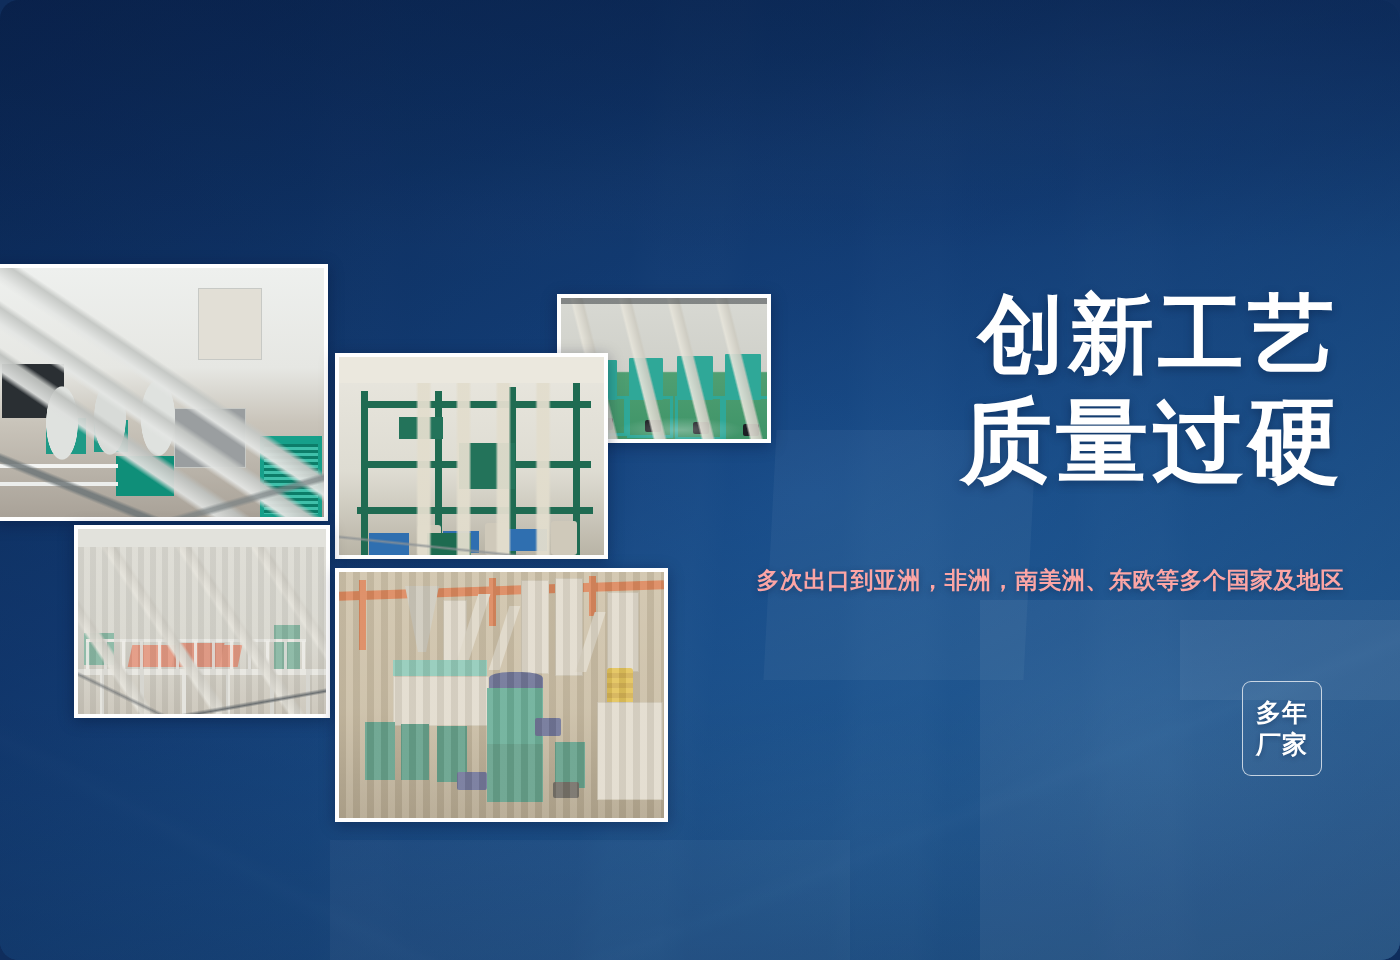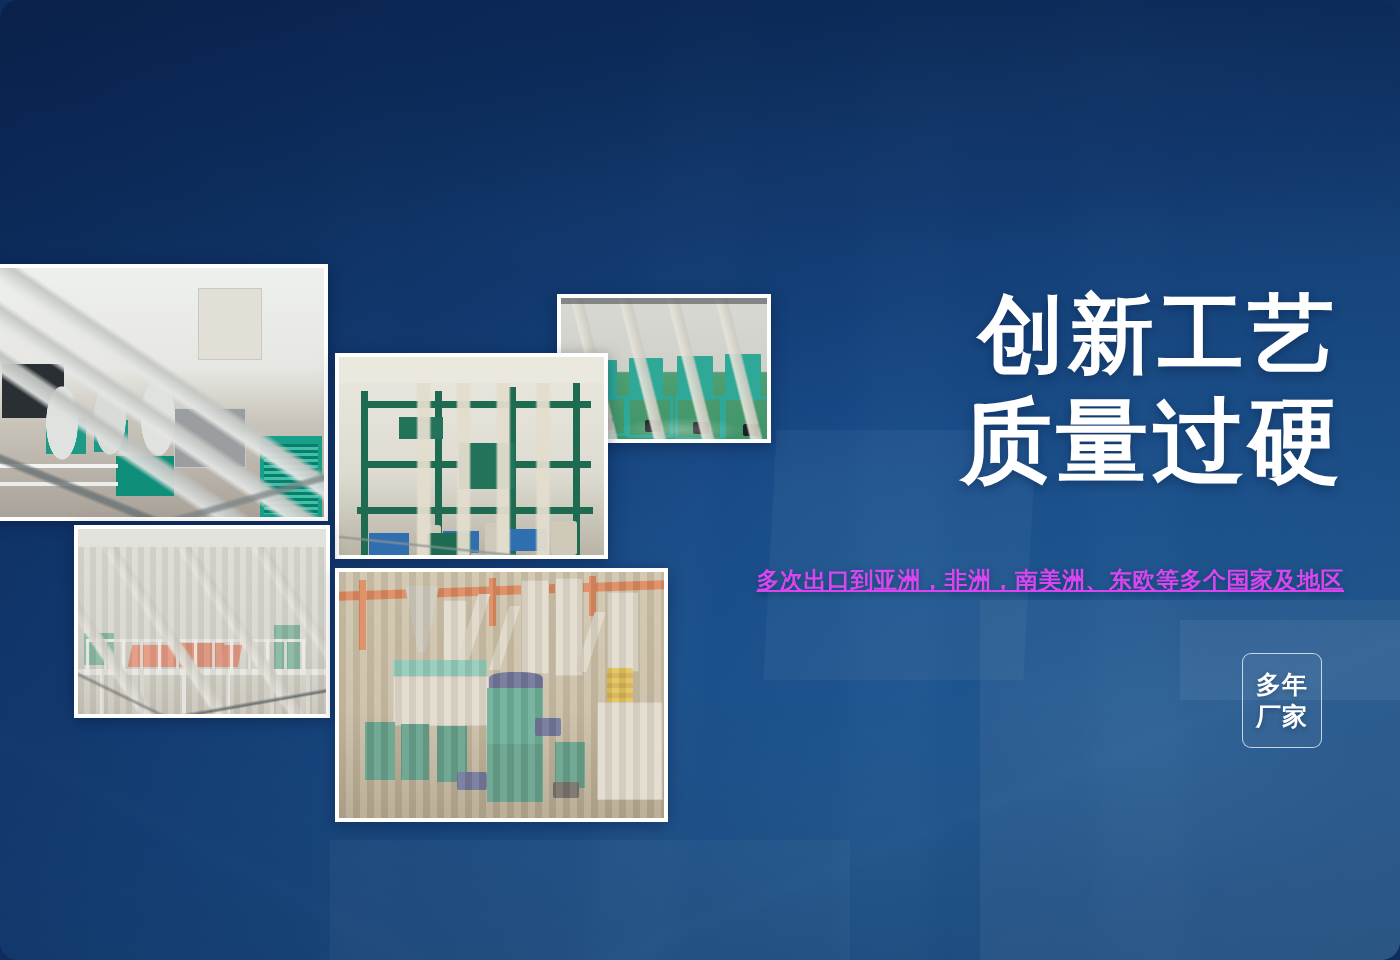--- a/index.html
+++ b/index.html
@@ -183,8 +183,8 @@
   .hl-1{font-size:86px;padding-right:6px;}
   .hl-2{font-size:92px;margin-top:8px;}
   .subtitle{position:absolute;right:56px;top:565px;width:700px;text-align:right;
-    color:#d946ef;font-size:23px;font-weight:bold;letter-spacing:.5px;white-space:nowrap;
-    text-shadow:0 2px 6px rgba(4,22,52,.35);text-decoration:underline;}
+    color:#fca5a5;font-size:23px;font-weight:bold;letter-spacing:.5px;white-space:nowrap;
+    text-shadow:0 2px 6px rgba(4,22,52,.35);}
 
   .pills{position:absolute;right:78px;top:653px;display:flex;gap:26px;}
   .pill{width:78px;height:93px;border:1.5px solid rgba(255,255,255,.72);border-radius:9px;

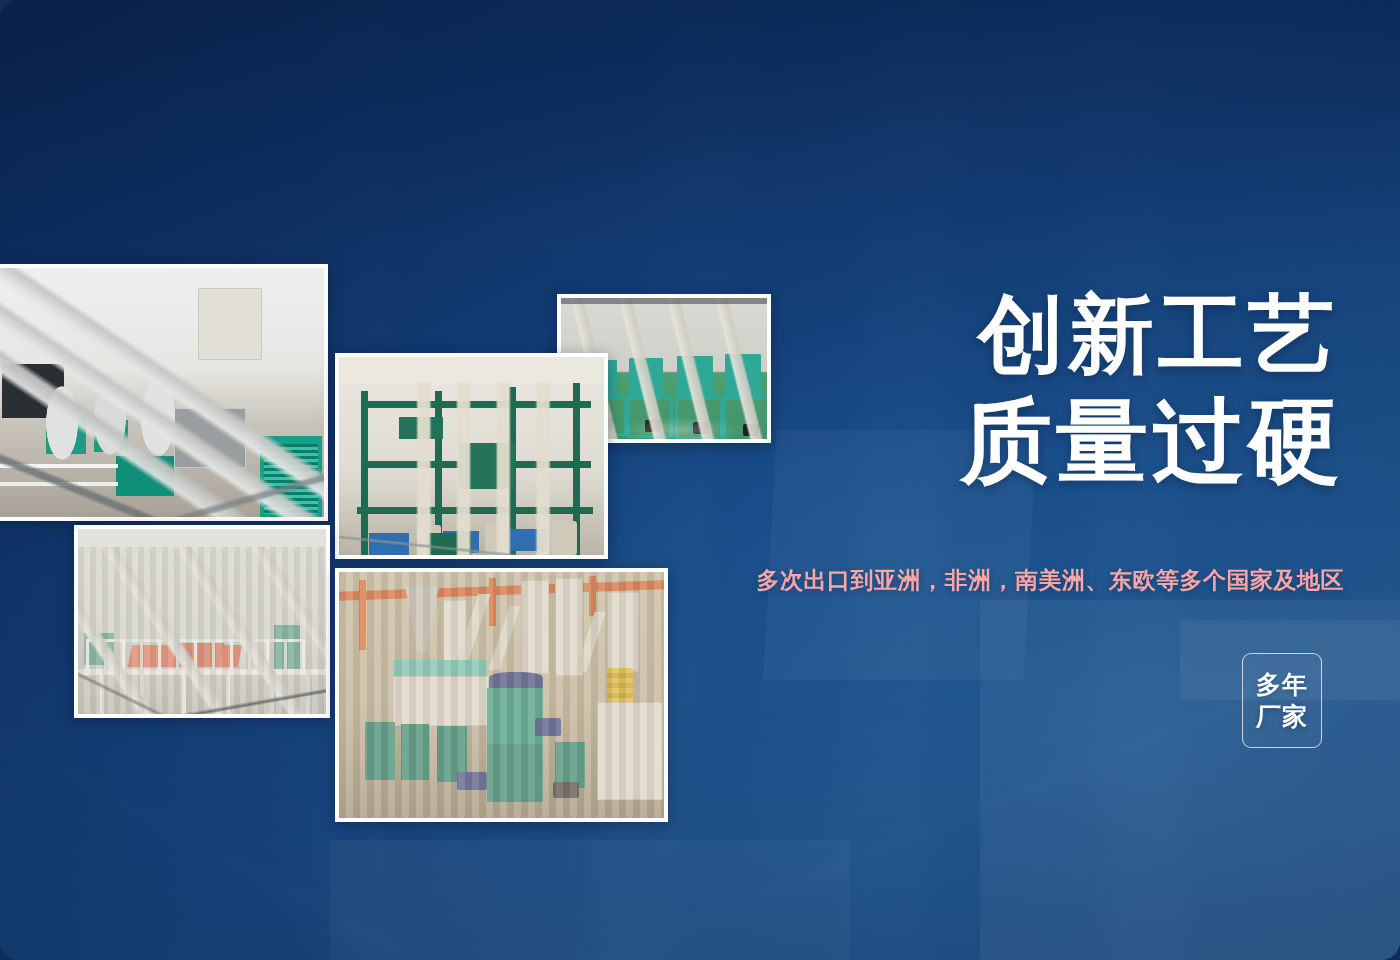--- a/index.html
+++ b/index.html
@@ -189,7 +189,7 @@
   .pills{position:absolute;right:78px;top:653px;display:flex;gap:26px;}
   .pill{width:78px;height:93px;border:1.5px solid rgba(255,255,255,.72);border-radius:9px;
     display:flex;flex-direction:column;align-items:center;justify-content:center;
-    background:rgba(255,255,255,.035);}
+    background:rgba(255,255,255,.035);margin-top:28px;}
   .pill span{display:block;color:#ffffff;font-size:25px;font-weight:bold;line-height:1.28;
     letter-spacing:1px;text-shadow:0 2px 5px rgba(4,22,52,.3);}
 </style>

